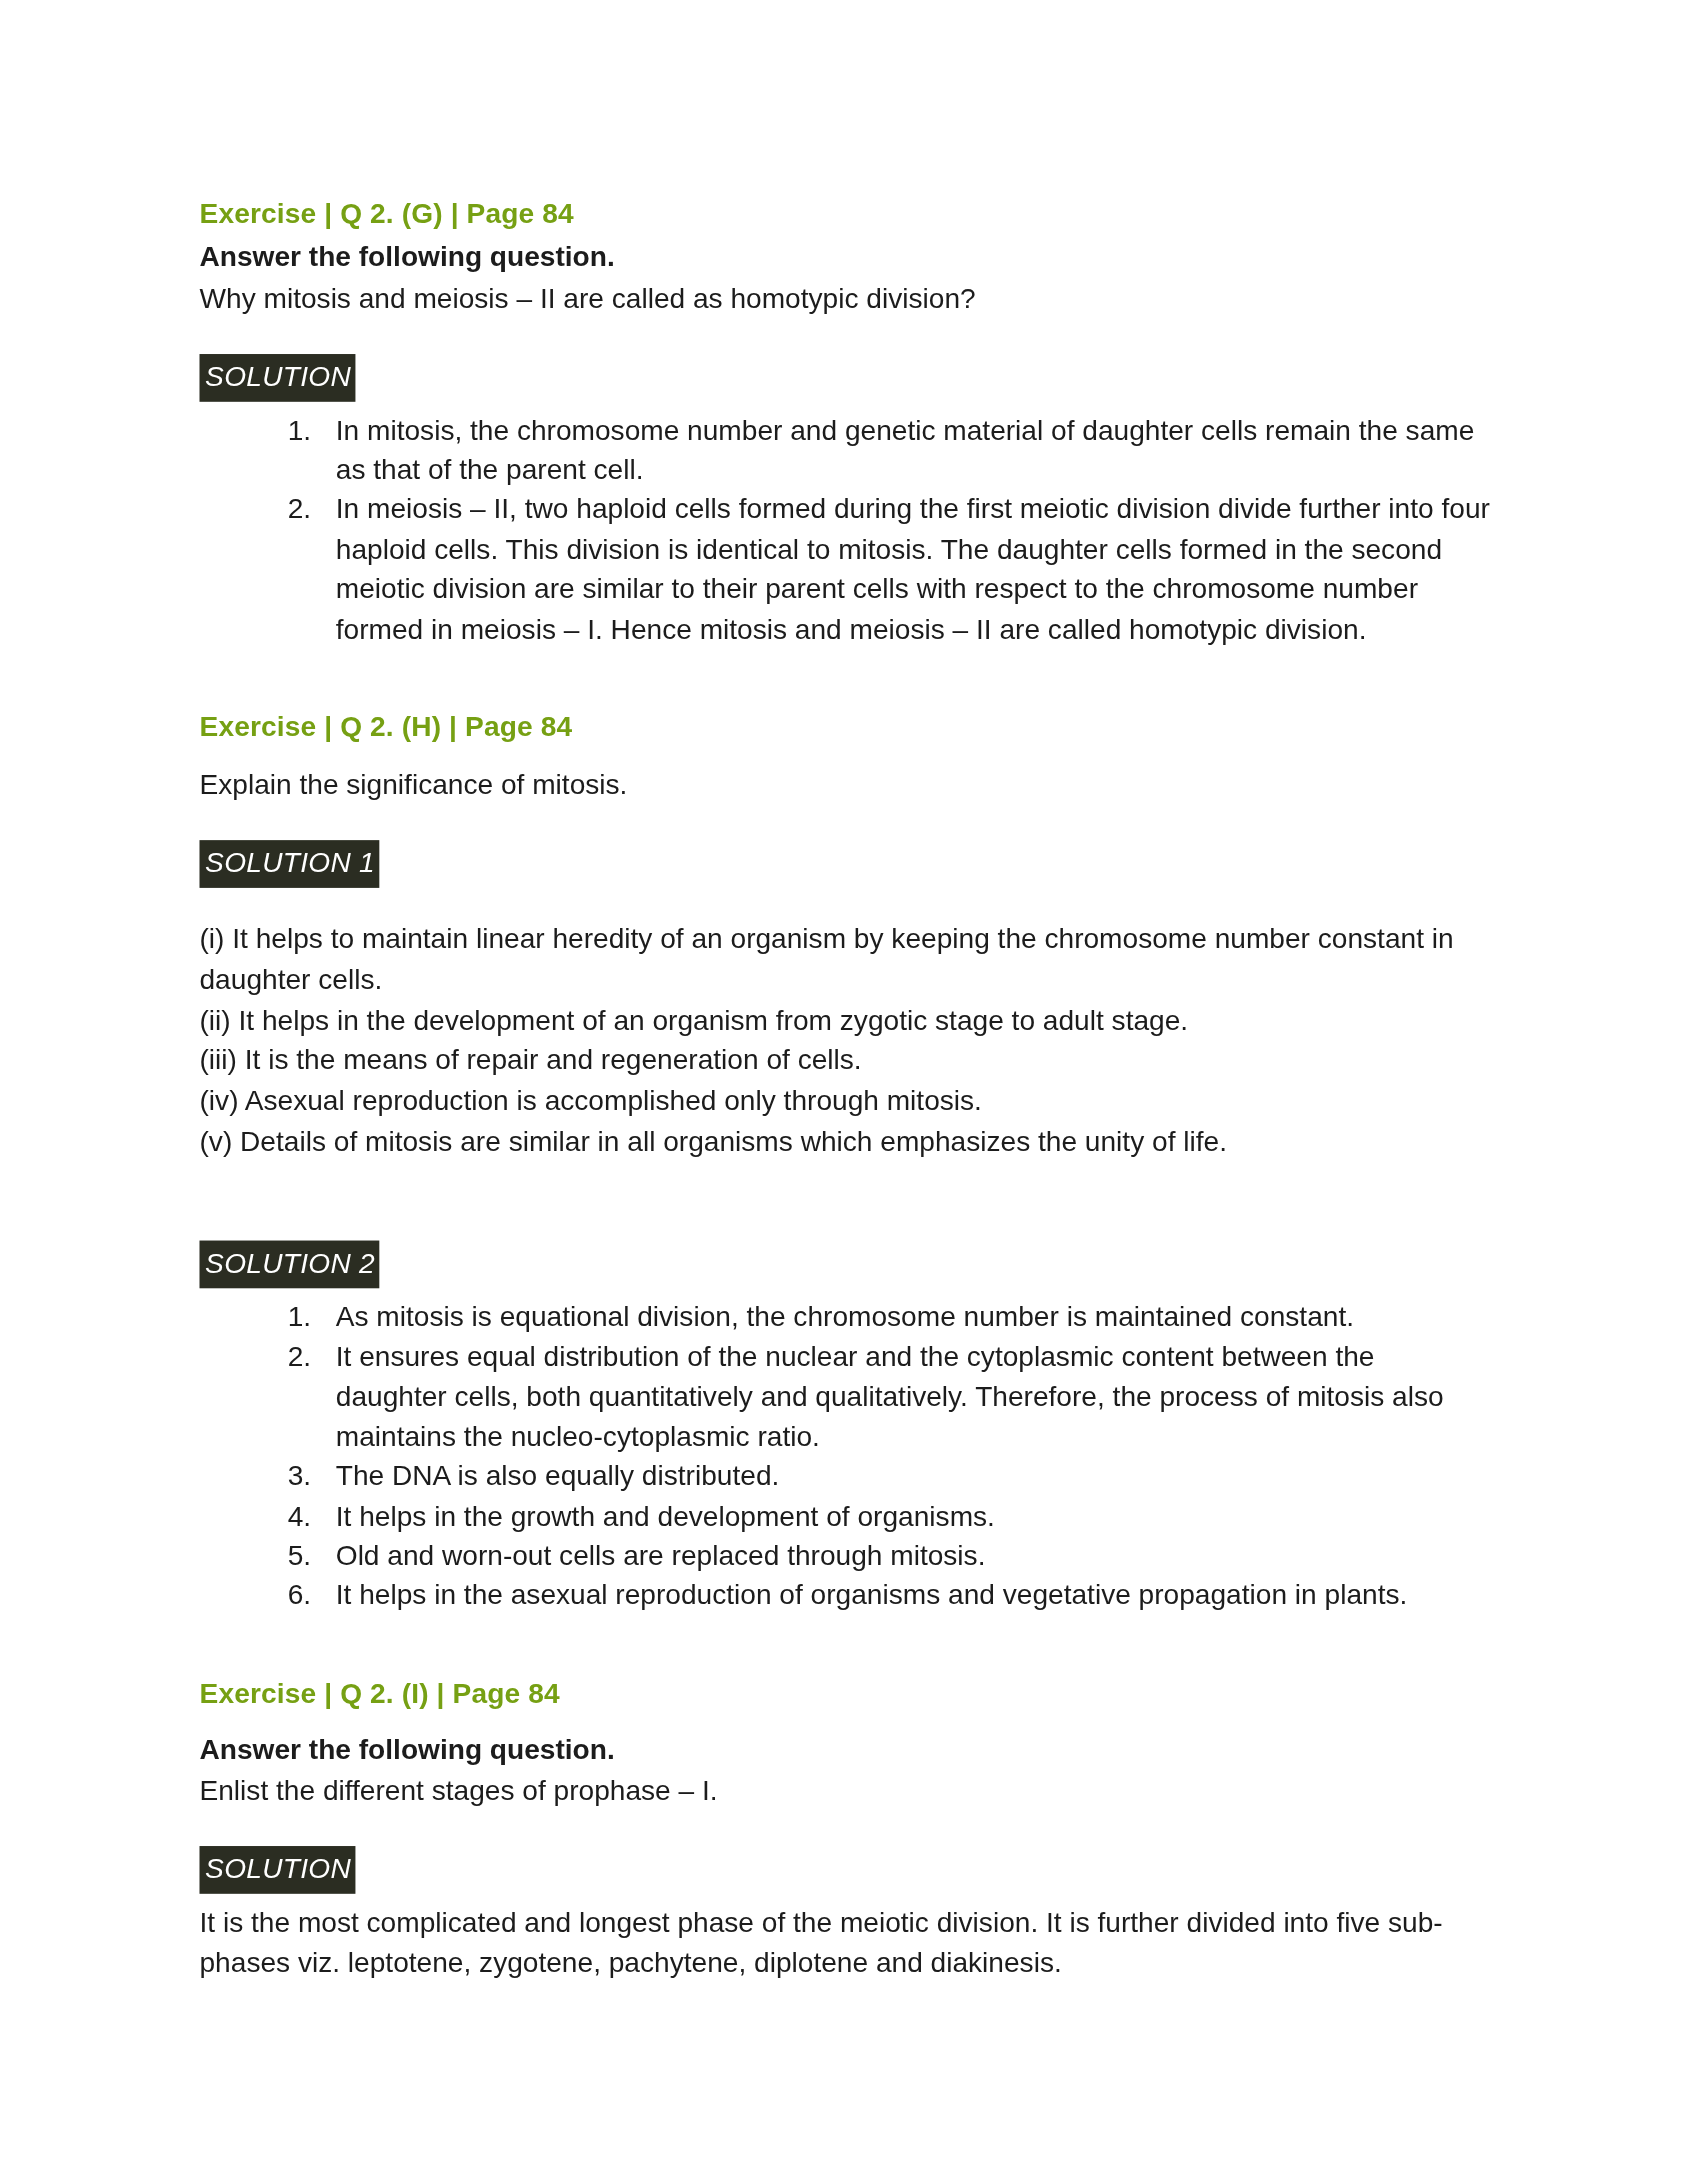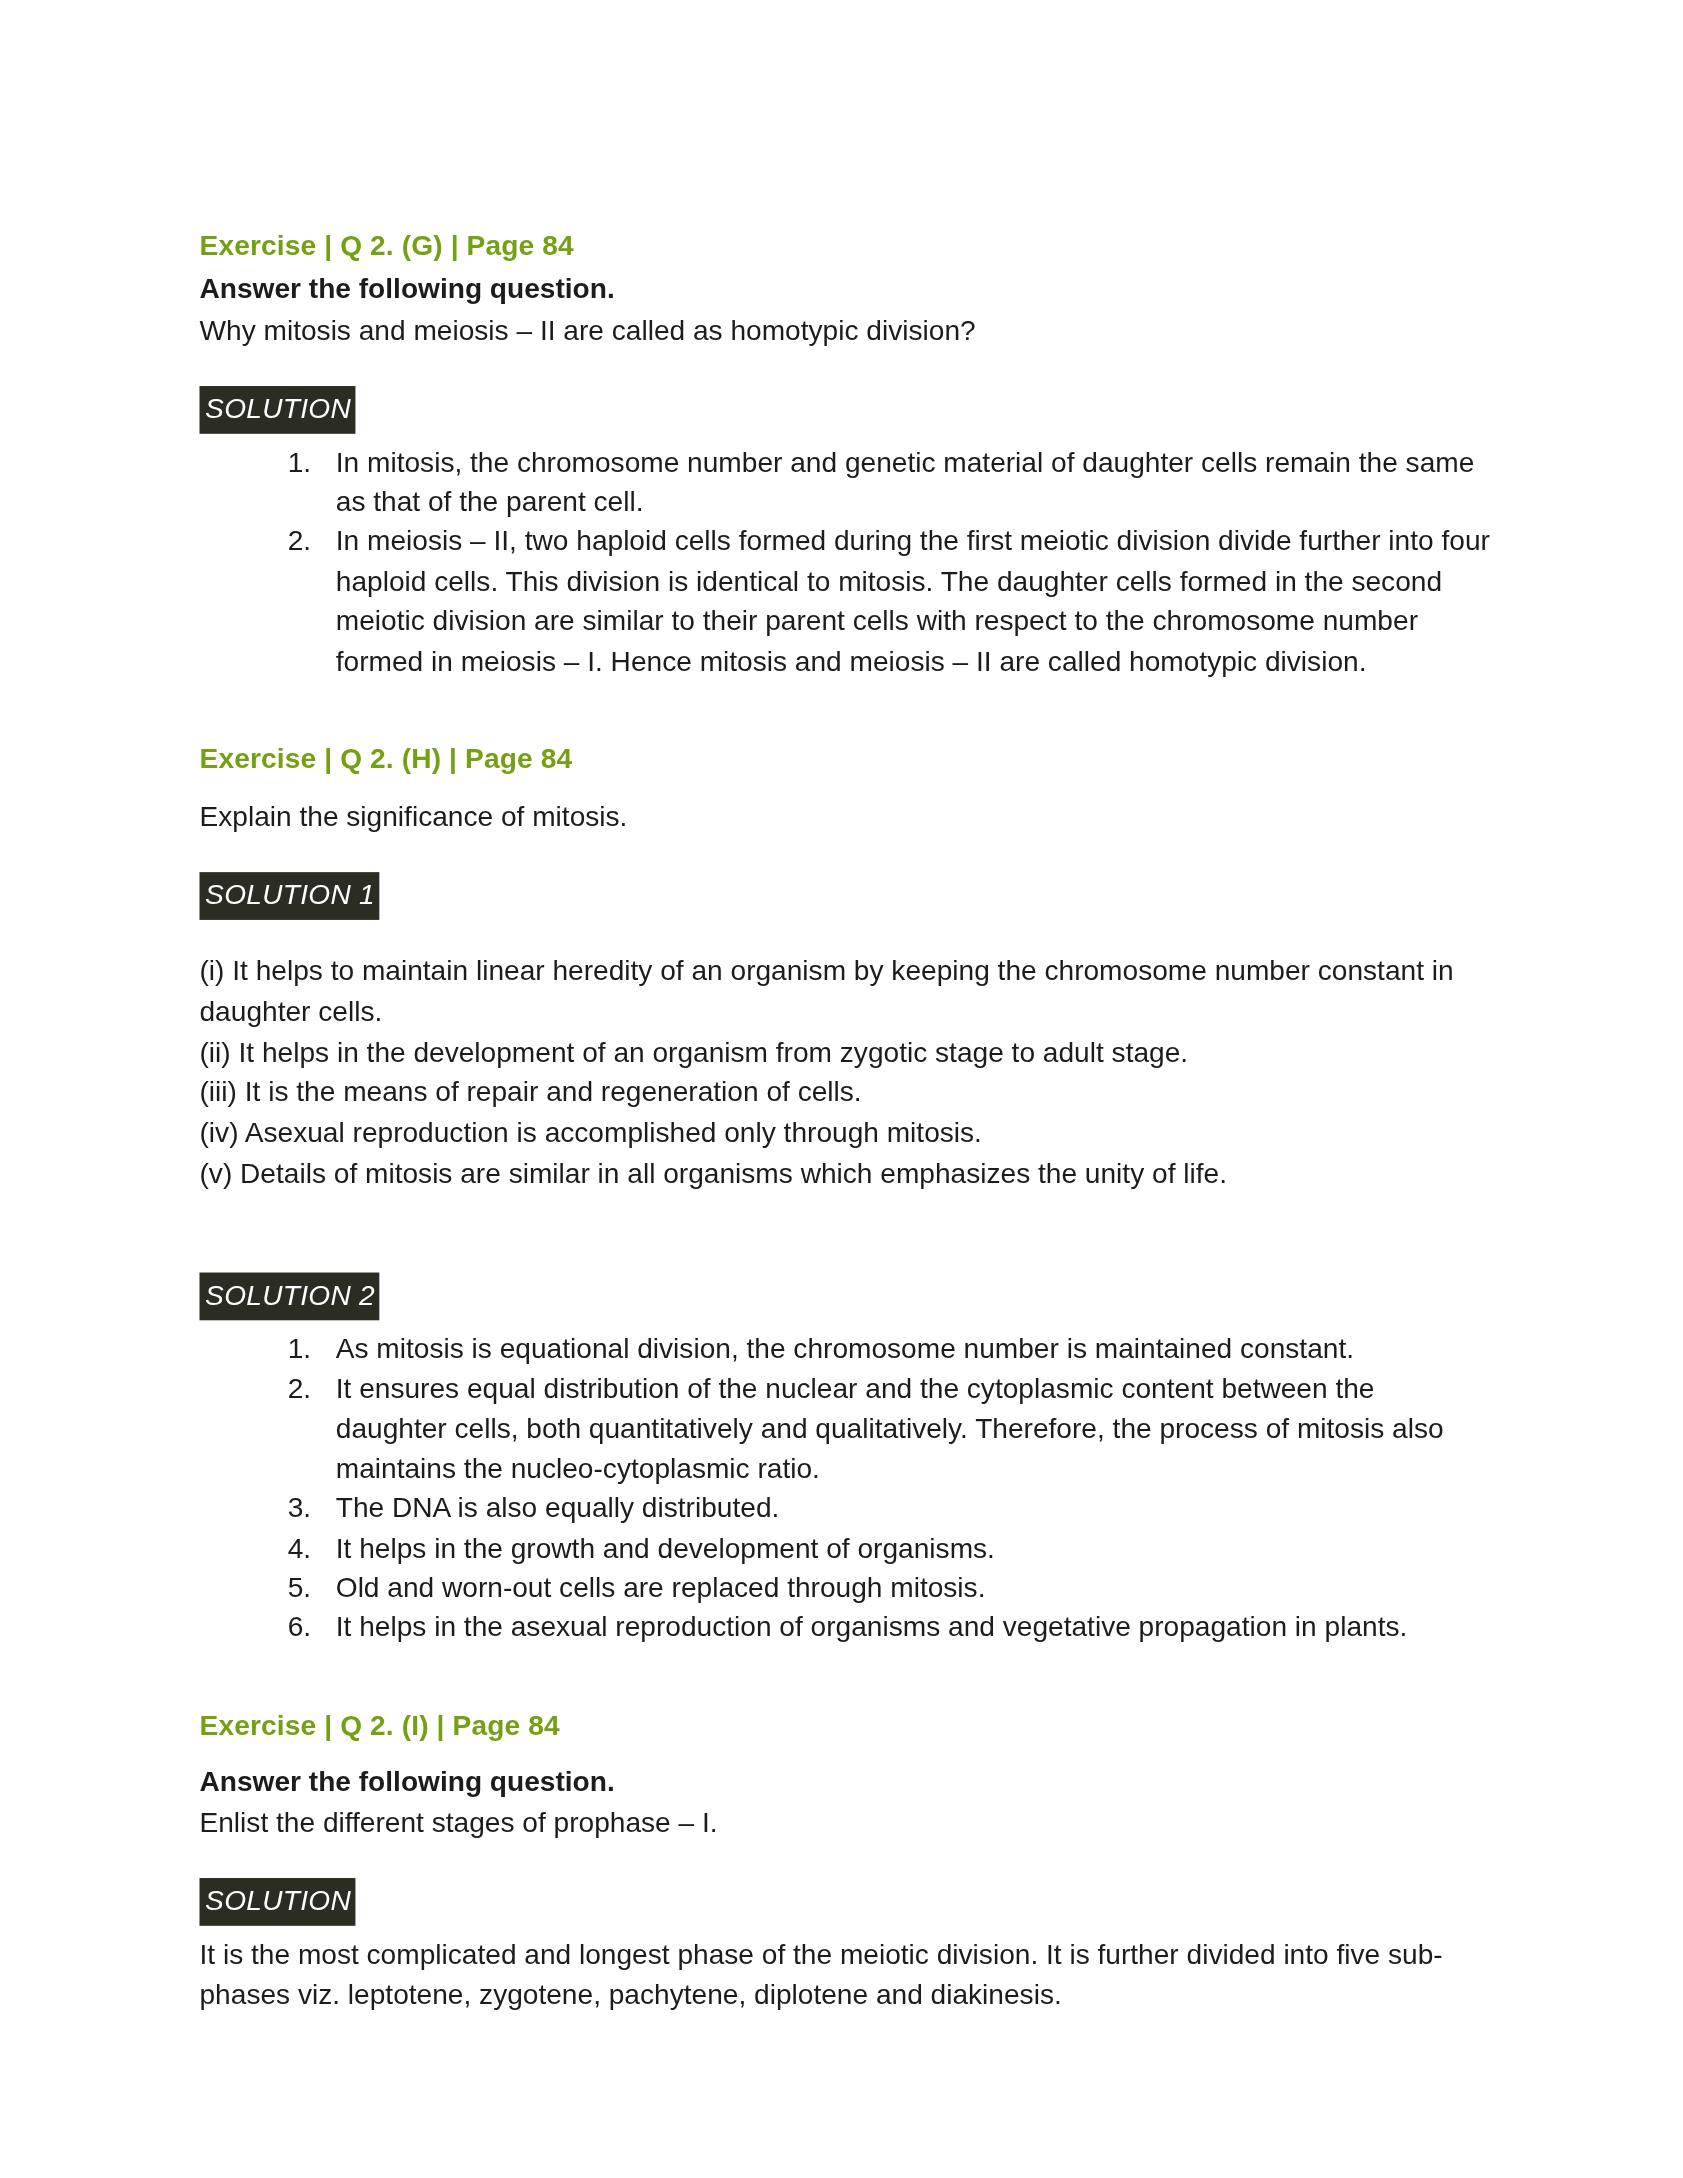--- a/index.html
+++ b/index.html
@@ -15,7 +15,6 @@
     background: #000000;
     box-sizing: border-box;
     overflow: hidden;
-    margin-top: 32px;
   }
   
   .sheet {

